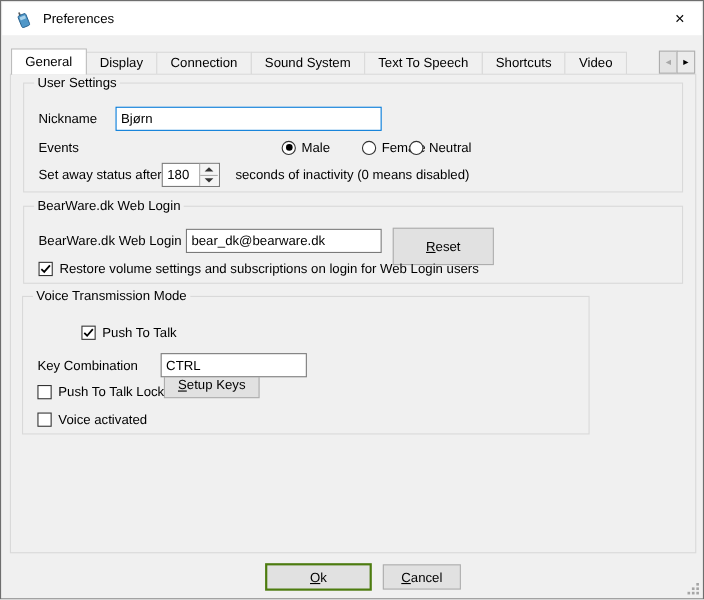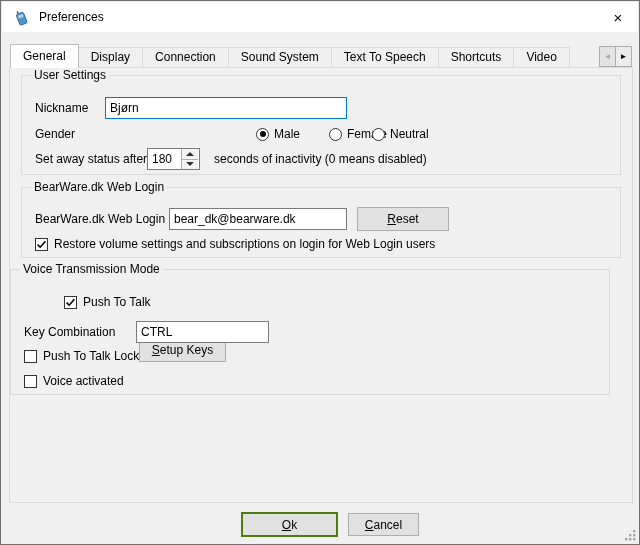--- a/index.html
+++ b/index.html
@@ -157,7 +157,7 @@
     <span class="row-label" style="left:13px; top:21px;">Nickname</span>
     <input class="textfield focused" style="left: 83px; top: 21px; width: 242px;" value="Bjørn">
 
-    <span class="row-label" style="left:13px; top:47px;">Gender</span>
+    <span class="row-label" style="left:13px; top:47px;">Events</span>
     <div class="radio" style="left:234px; top:47px;" data-checked="true">
       <span class="radio-circle">
           <span class="radio-dot"></span>

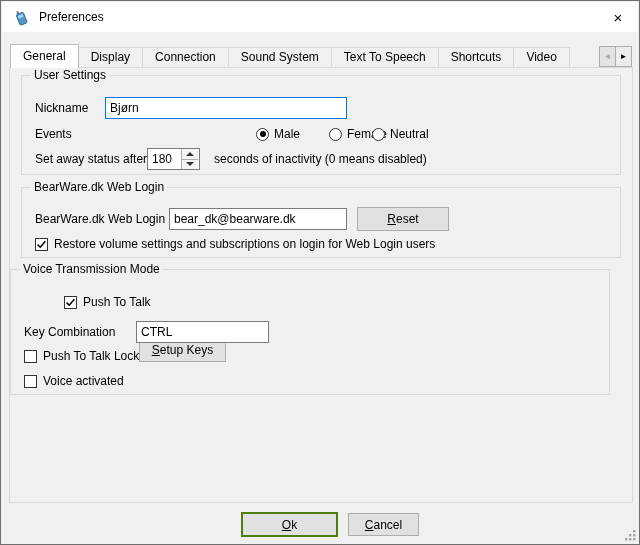--- a/index.html
+++ b/index.html
@@ -193,7 +193,7 @@
 
     <span class="row-label" style="left:13px; top:20px;">BearWare.dk Web Login ID</span>
     <input class="textfield" style="left: 147px; top: 20px; width: 178px;" value="bear_dk@bearware.dk">
-    <div class="btn" style="left:335px; top:19px; width:92px; height:24px;">
+    <div class="btn" style="left:335px; top:19px; width:92px; height:34px;">
       <span><span class="mn">R</span><span>eset</span></span>
     </div>
 

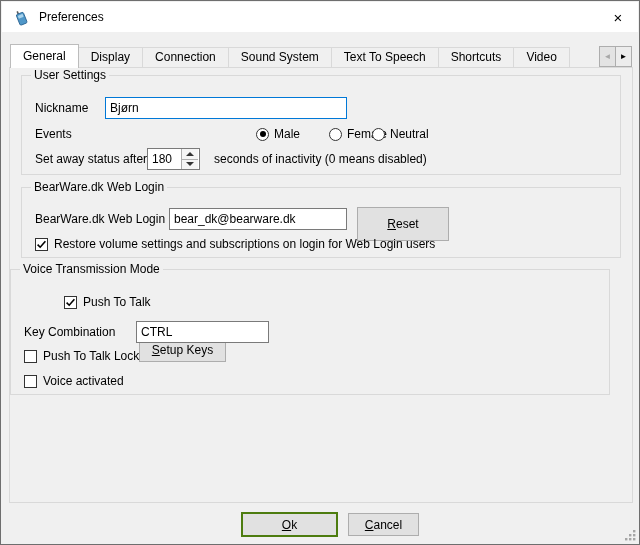--- a/index.html
+++ b/index.html
@@ -207,7 +207,7 @@
     </div>
   </div>
 
-  <div class="groupbox" style="left:9px; top:268px; width:600px; height:126px;">
+  <div class="groupbox" style="left:19px; top:268px; width:516px; height:126px;">
     <span class="group-title">Voice Transmission Mode</span>
 
     <div class="checkrow" style="left:13px; top:21px;padding-left:40px;" data-checked="true">

